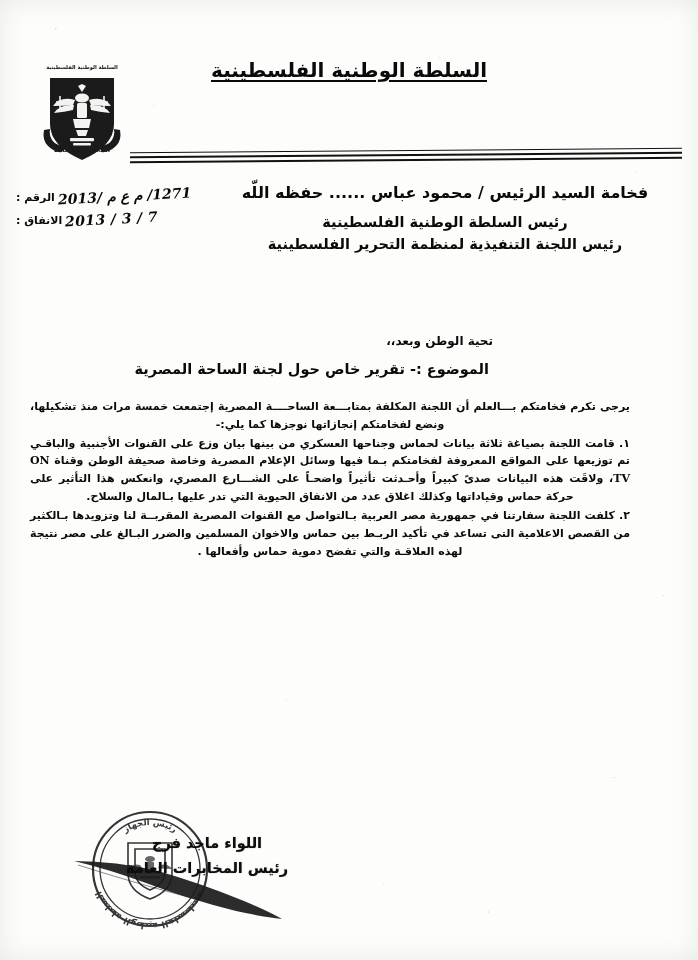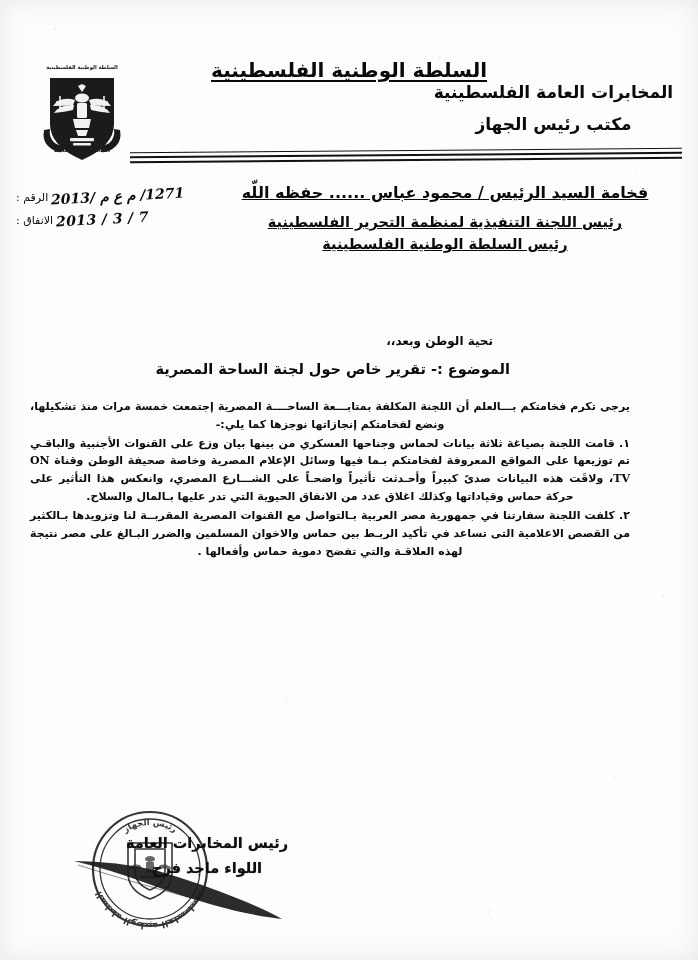--- a/index.html
+++ b/index.html
@@ -251,10 +251,6 @@
 
   <div class="authority-title">السلطة الوطنية الفلسطينية</div>
 
-  <div class="agency-block">
-    <div class="agency-line1">المخابرات العامة الفلسطينية</div>
-    <div class="agency-line2">مكتب رئيس الجهاز</div>
-  </div>
 
   <div class="emblem-wrap">
     <div class="emblem-caption">السلطة الوطنية الفلسطينية</div>

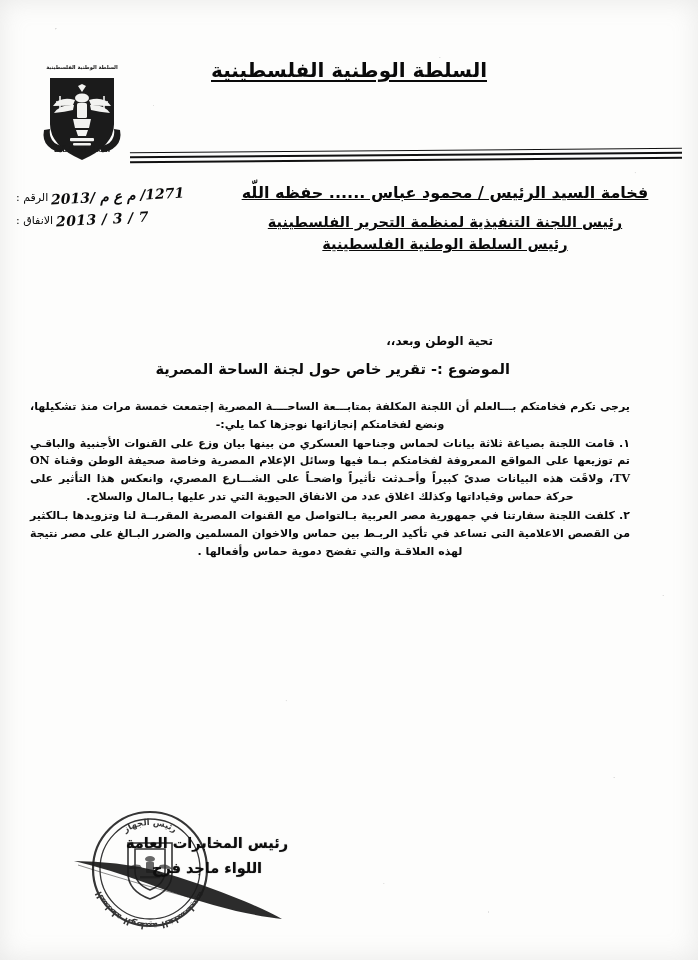--- a/index.html
+++ b/index.html
@@ -126,7 +126,7 @@
     gap: 3px;
     margin-bottom: 7px;
   }
-  .reflabel { font-weight: 400; white-space: nowrap; }
+  .reflabel { font-weight: 700; white-space: nowrap; }
   .refvalue {
     font-family: "DejaVu Serif", "Liberation Serif", serif;
     font-size: 14px;

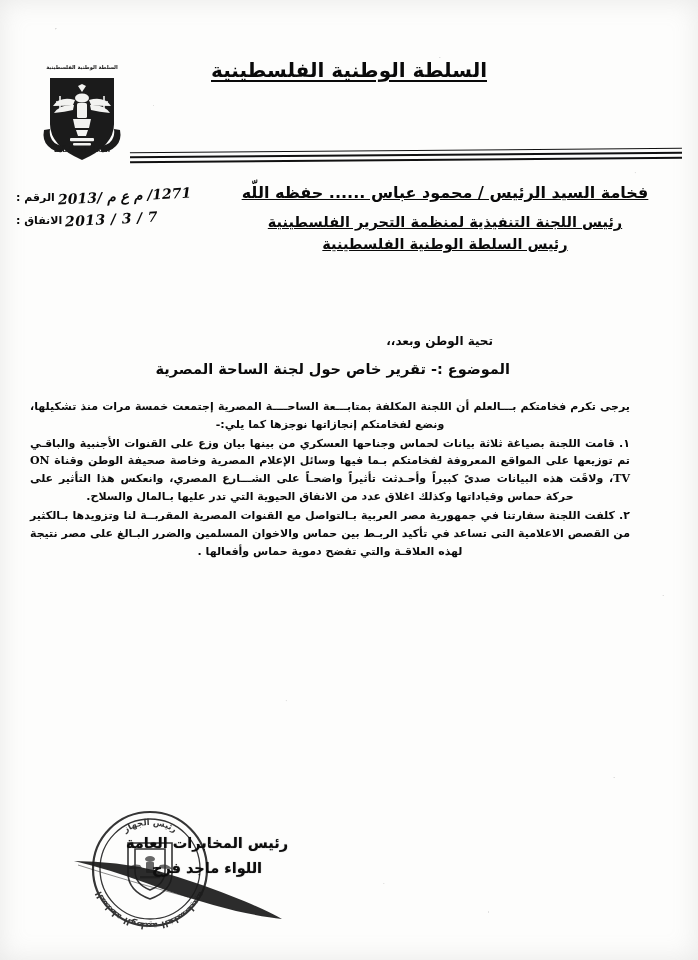--- a/index.html
+++ b/index.html
@@ -145,7 +145,6 @@
     right: 18px;
     width: 470px;
     text-align: center;
-    text-decoration: underline;
   }
   .addr-main {
     font-size: 16px;

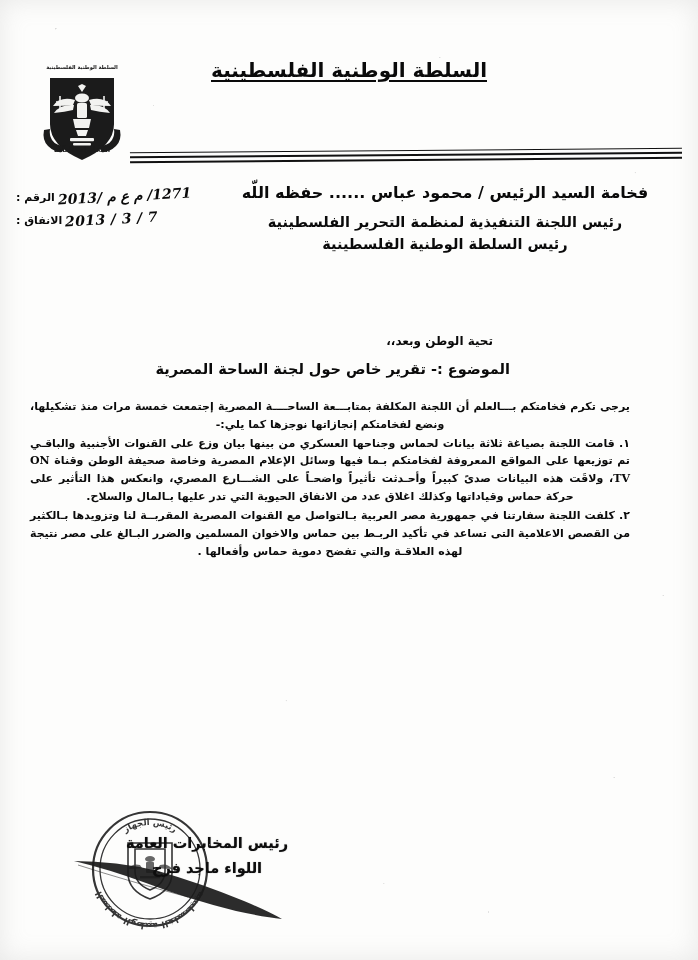--- a/index.html
+++ b/index.html
@@ -299,8 +299,8 @@
 
   <div class="addressee">
     <div class="addr-main">فخامة السيد الرئيس / محمود عباس ...... حفظه اللّه</div>
+    <div class="addr-sub">رئيس السلطة الوطنية الفلسطينية</div>
     <div class="addr-sub">رئيس اللجنة التنفيذية لمنظمة التحرير الفلسطينية</div>
-    <div class="addr-sub">رئيس السلطة الوطنية الفلسطينية</div>
   </div>
 
   <div class="salutation">تحية الوطن وبعد،،</div>

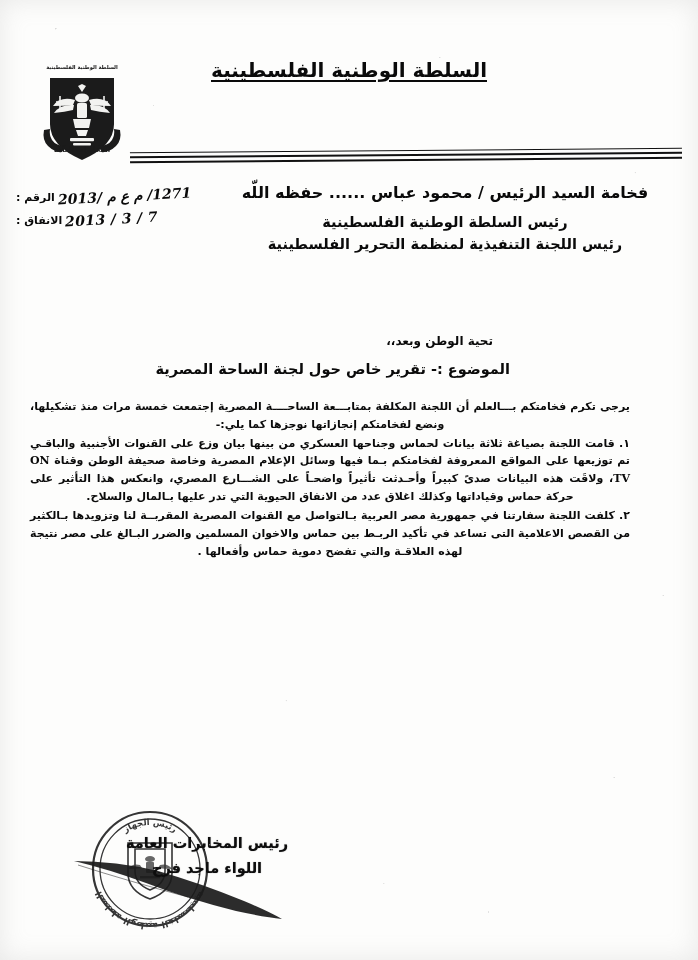--- a/index.html
+++ b/index.html
@@ -169,7 +169,7 @@
   .subject {
     position: absolute;
     top: 361px;
-    right: 188px;
+    right: 209px;
     font-size: 14.5px;
     font-weight: bold;
     white-space: nowrap;

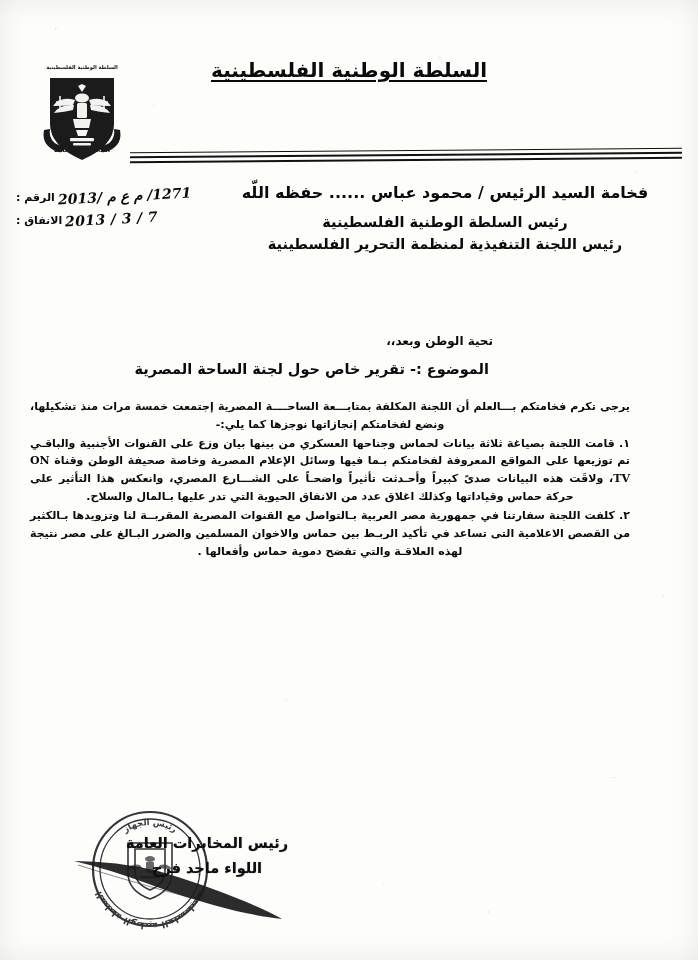--- a/index.html
+++ b/index.html
@@ -351,8 +351,8 @@
     </svg>
 
     <div class="sig-text">
+      <div>اللواء ماجد فرج</div>
       <div>رئيس المخابرات العامة</div>
-      <div>اللواء ماجد فرج</div>
     </div>
   </div>
 

